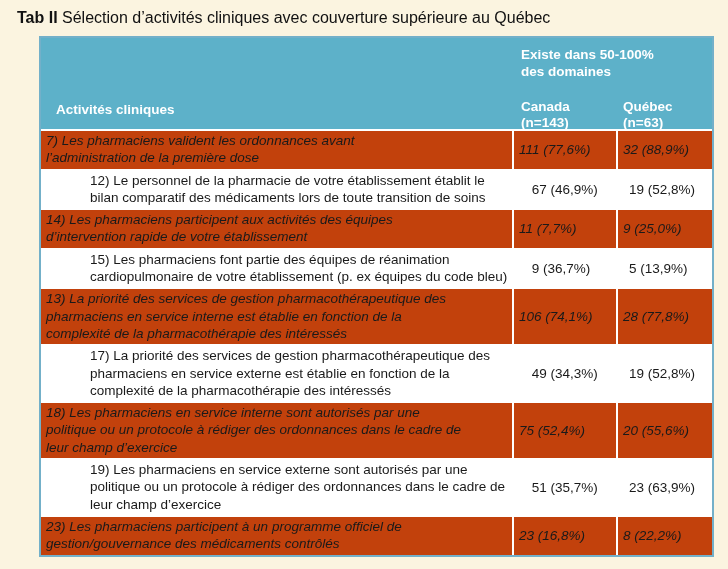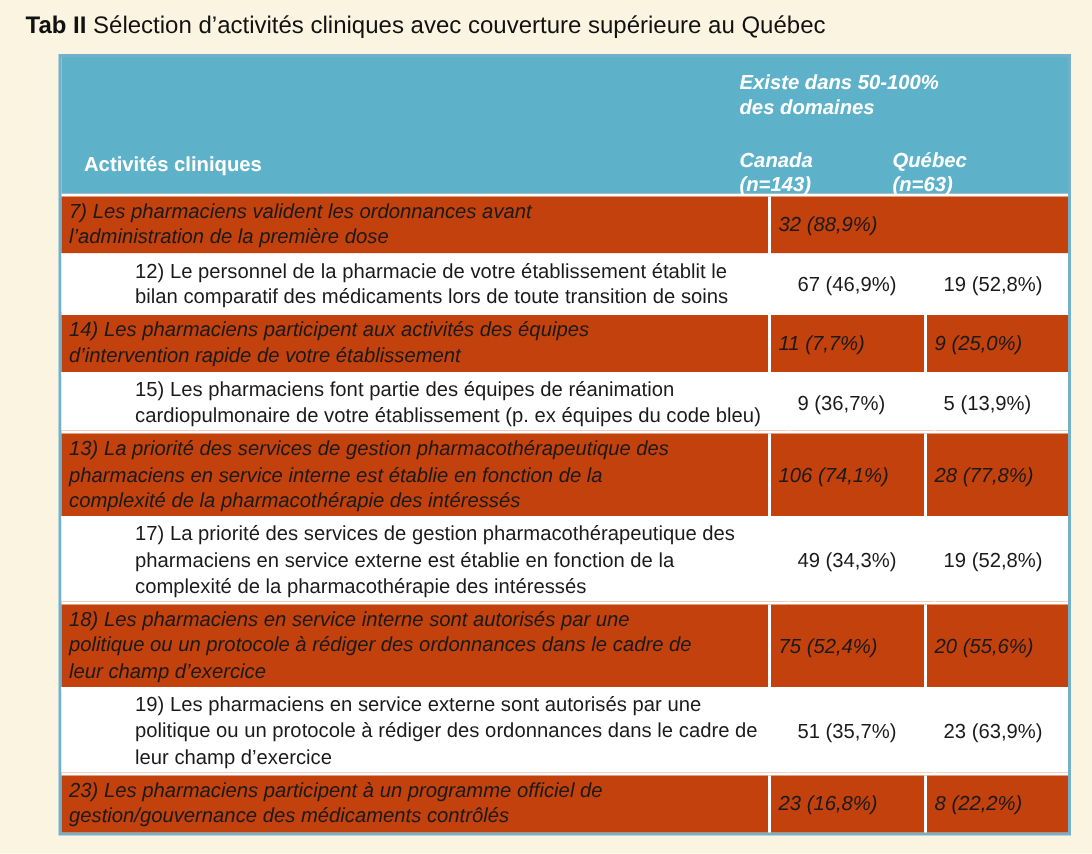--- a/index.html
+++ b/index.html
@@ -56,10 +56,9 @@
   }
   .th-right {
     position: absolute;
-    left: 452px;
+    left: 480px;
     top: 8px;
     width: 190px;
-    font-style: italic;
   }
   .group-header {
     white-space: pre-line;

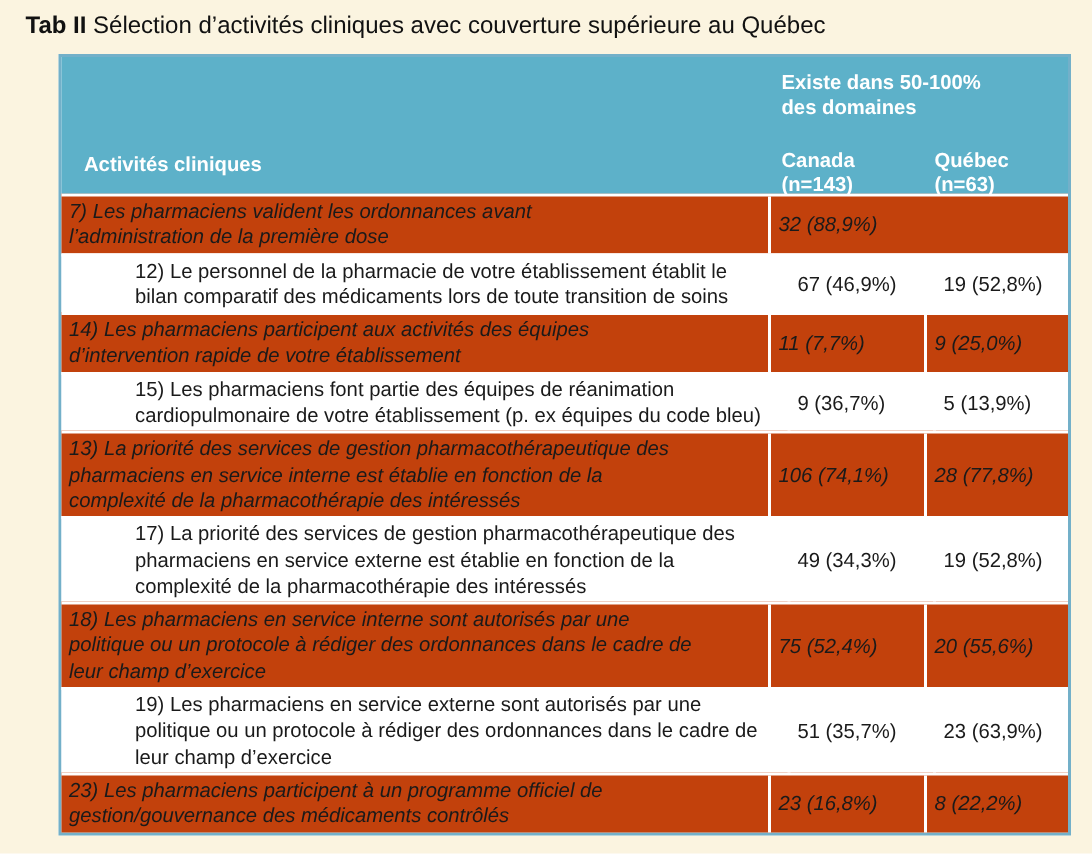--- a/index.html
+++ b/index.html
@@ -132,6 +132,7 @@
       <div class="row shaded">
         <div class="cell-act">7) Les pharmaciens valident les ordonnances avant
 l’administration de la première dose</div>
+        <div class="cell-val canada">111 (77,6%)</div>
         <div class="cell-val quebec">32 (88,9%)</div>
       </div>
 

